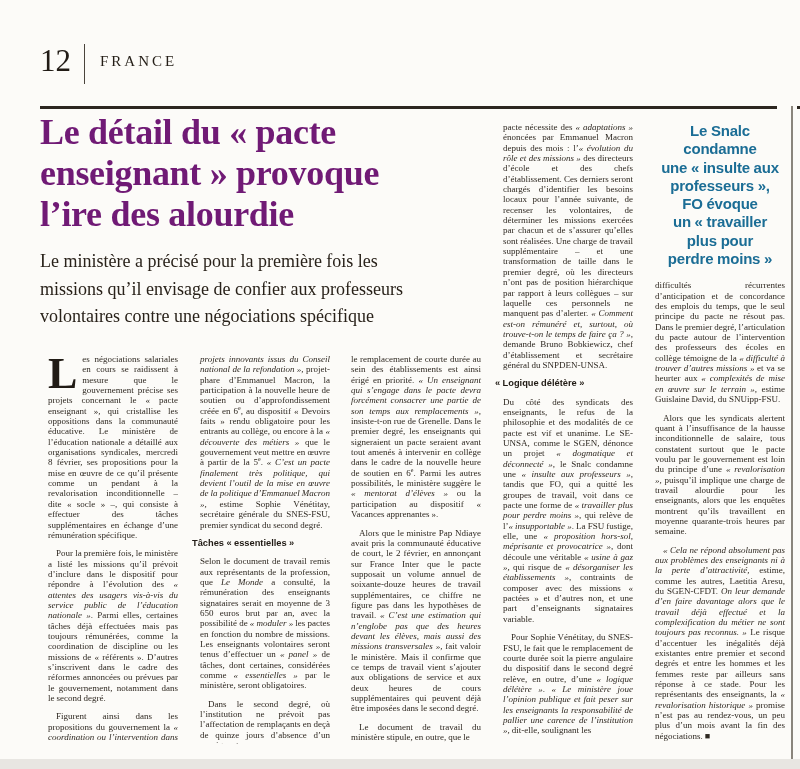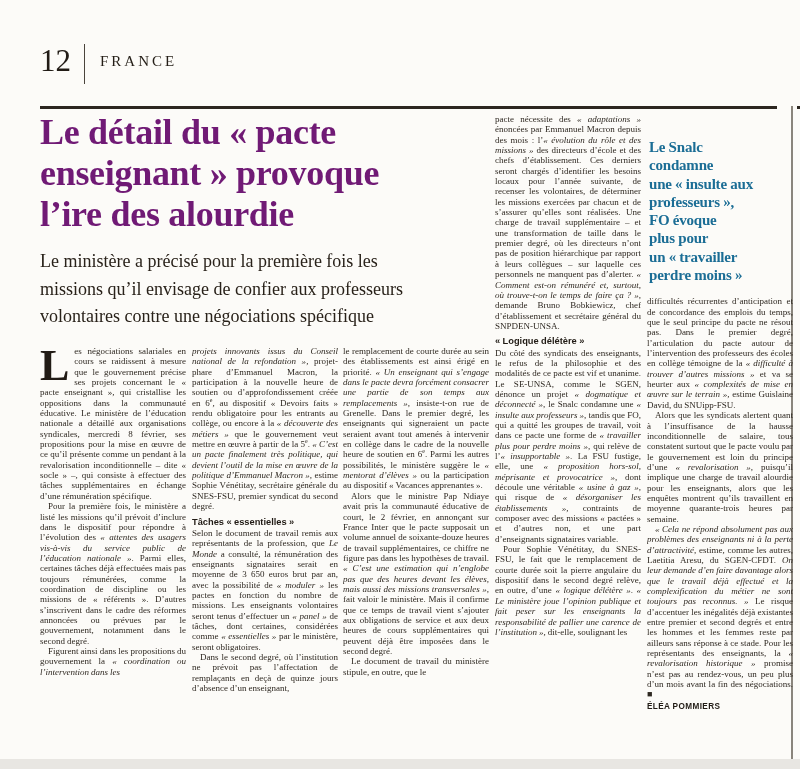--- a/index.html
+++ b/index.html
@@ -34,7 +34,7 @@
   .col-2 { left:343px; top:346px; height:398px; }
   .col-3 { left:495px; top:114px; height:630px; }
   .col-4 { left:647px; top:114px; height:630px; }
-  .body-p { margin:0; }
+  .body-p { margin:8px; }
   .body-p.indent { text-indent:8px; }
   .body-p sup { font-size:6px; line-height:0; }
   .dropcap { float:left; font-size:44px; line-height:35px; padding:2px 5px 0 0;

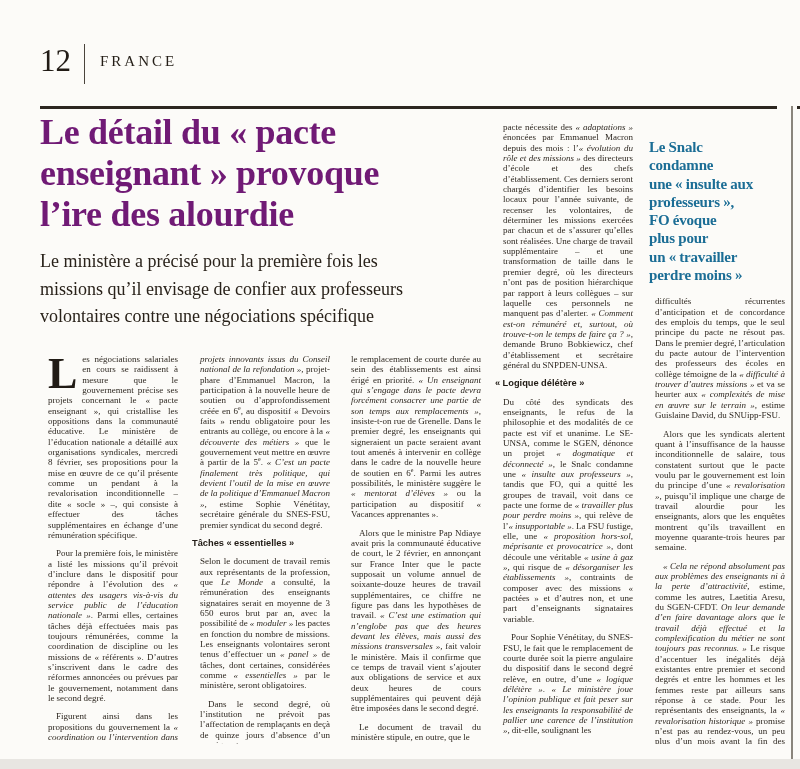--- a/index.html
+++ b/index.html
@@ -41,8 +41,8 @@
              font-weight:600; color:#211b15; }
   .subhead { margin:5px 0 1px; font-family:"Liberation Sans", sans-serif;
              font-weight:700; font-size:9.3px; color:#211b15; text-align:left; }
-  .pullquote { margin:24px 2px 12px; 
-               font-family:Liberation Serif, serif; font-weight:700;
+  .pullquote { margin:8px 2px 12px; text-align:center;
+               font-family:Liberation Sans, sans-serif; font-weight:700;
                font-size:15px; line-height:18.3px; letter-spacing:-0.2px; }
   .pullquote span { display:block; }
   .byline { margin-top:2px; text-align:left; font-family:"Liberation Sans", sans-serif;

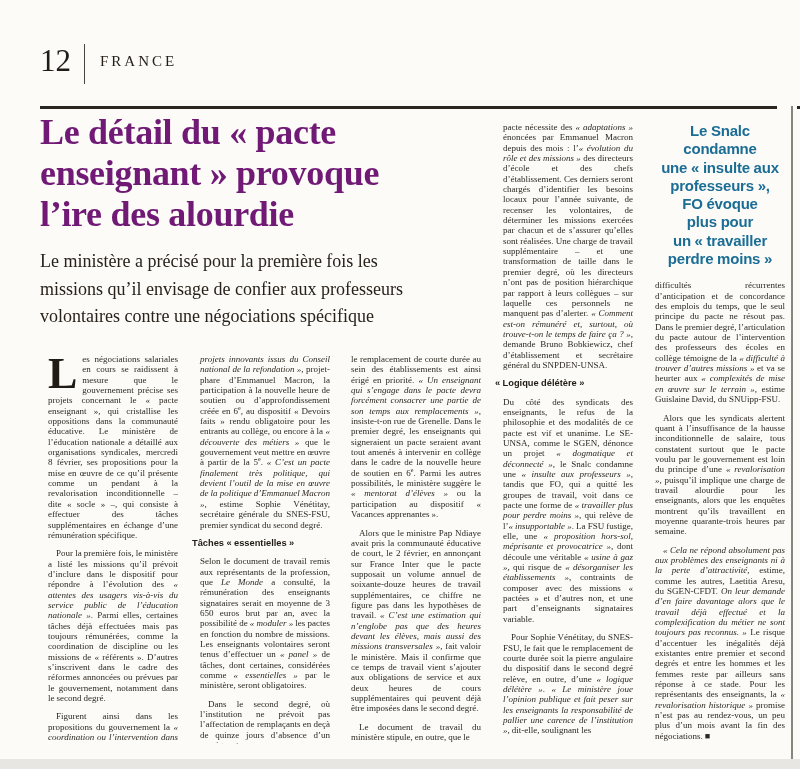--- a/index.html
+++ b/index.html
@@ -106,8 +106,8 @@
         <span>une « insulte aux</span>
         <span>professeurs »,</span>
         <span>FO évoque</span>
+        <span>un « travailler</span>
         <span>plus pour</span>
-        <span>un « travailler</span>
         <span>perdre moins »</span>
       </div>
       <p class="body-p">difficultés récurrentes d’anticipation et de concordance des emplois du temps, que le seul principe du pacte ne résout pas. Dans le premier degré, l’articulation du pacte autour de l’intervention des professeurs des écoles en collège témoigne de la <i>« difficulté à trouver d’autres missions »</i> et va se heurter aux <i>« complexités de mise en œuvre sur le terrain »</i>, estime Guislaine David, du SNUipp-FSU.</p>

